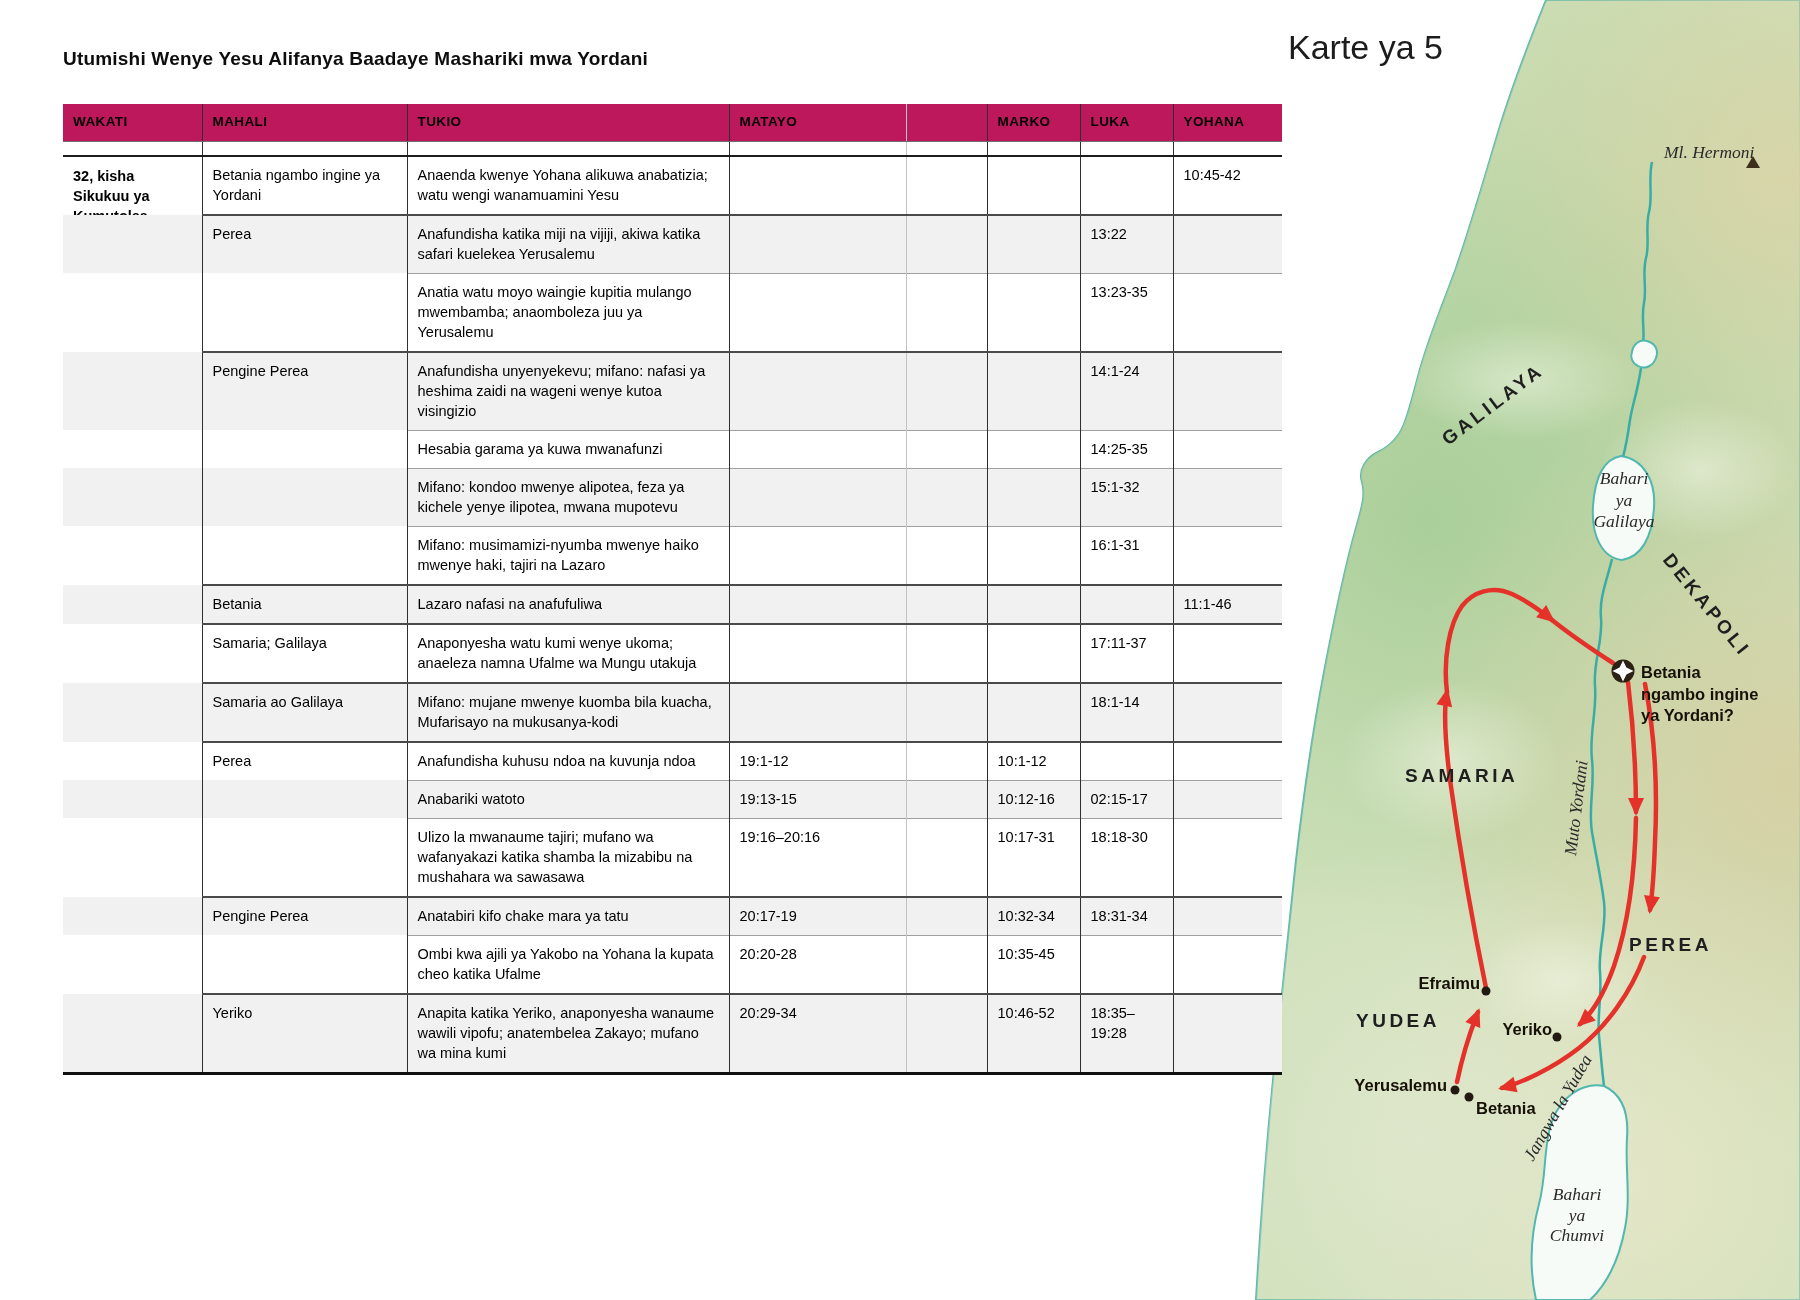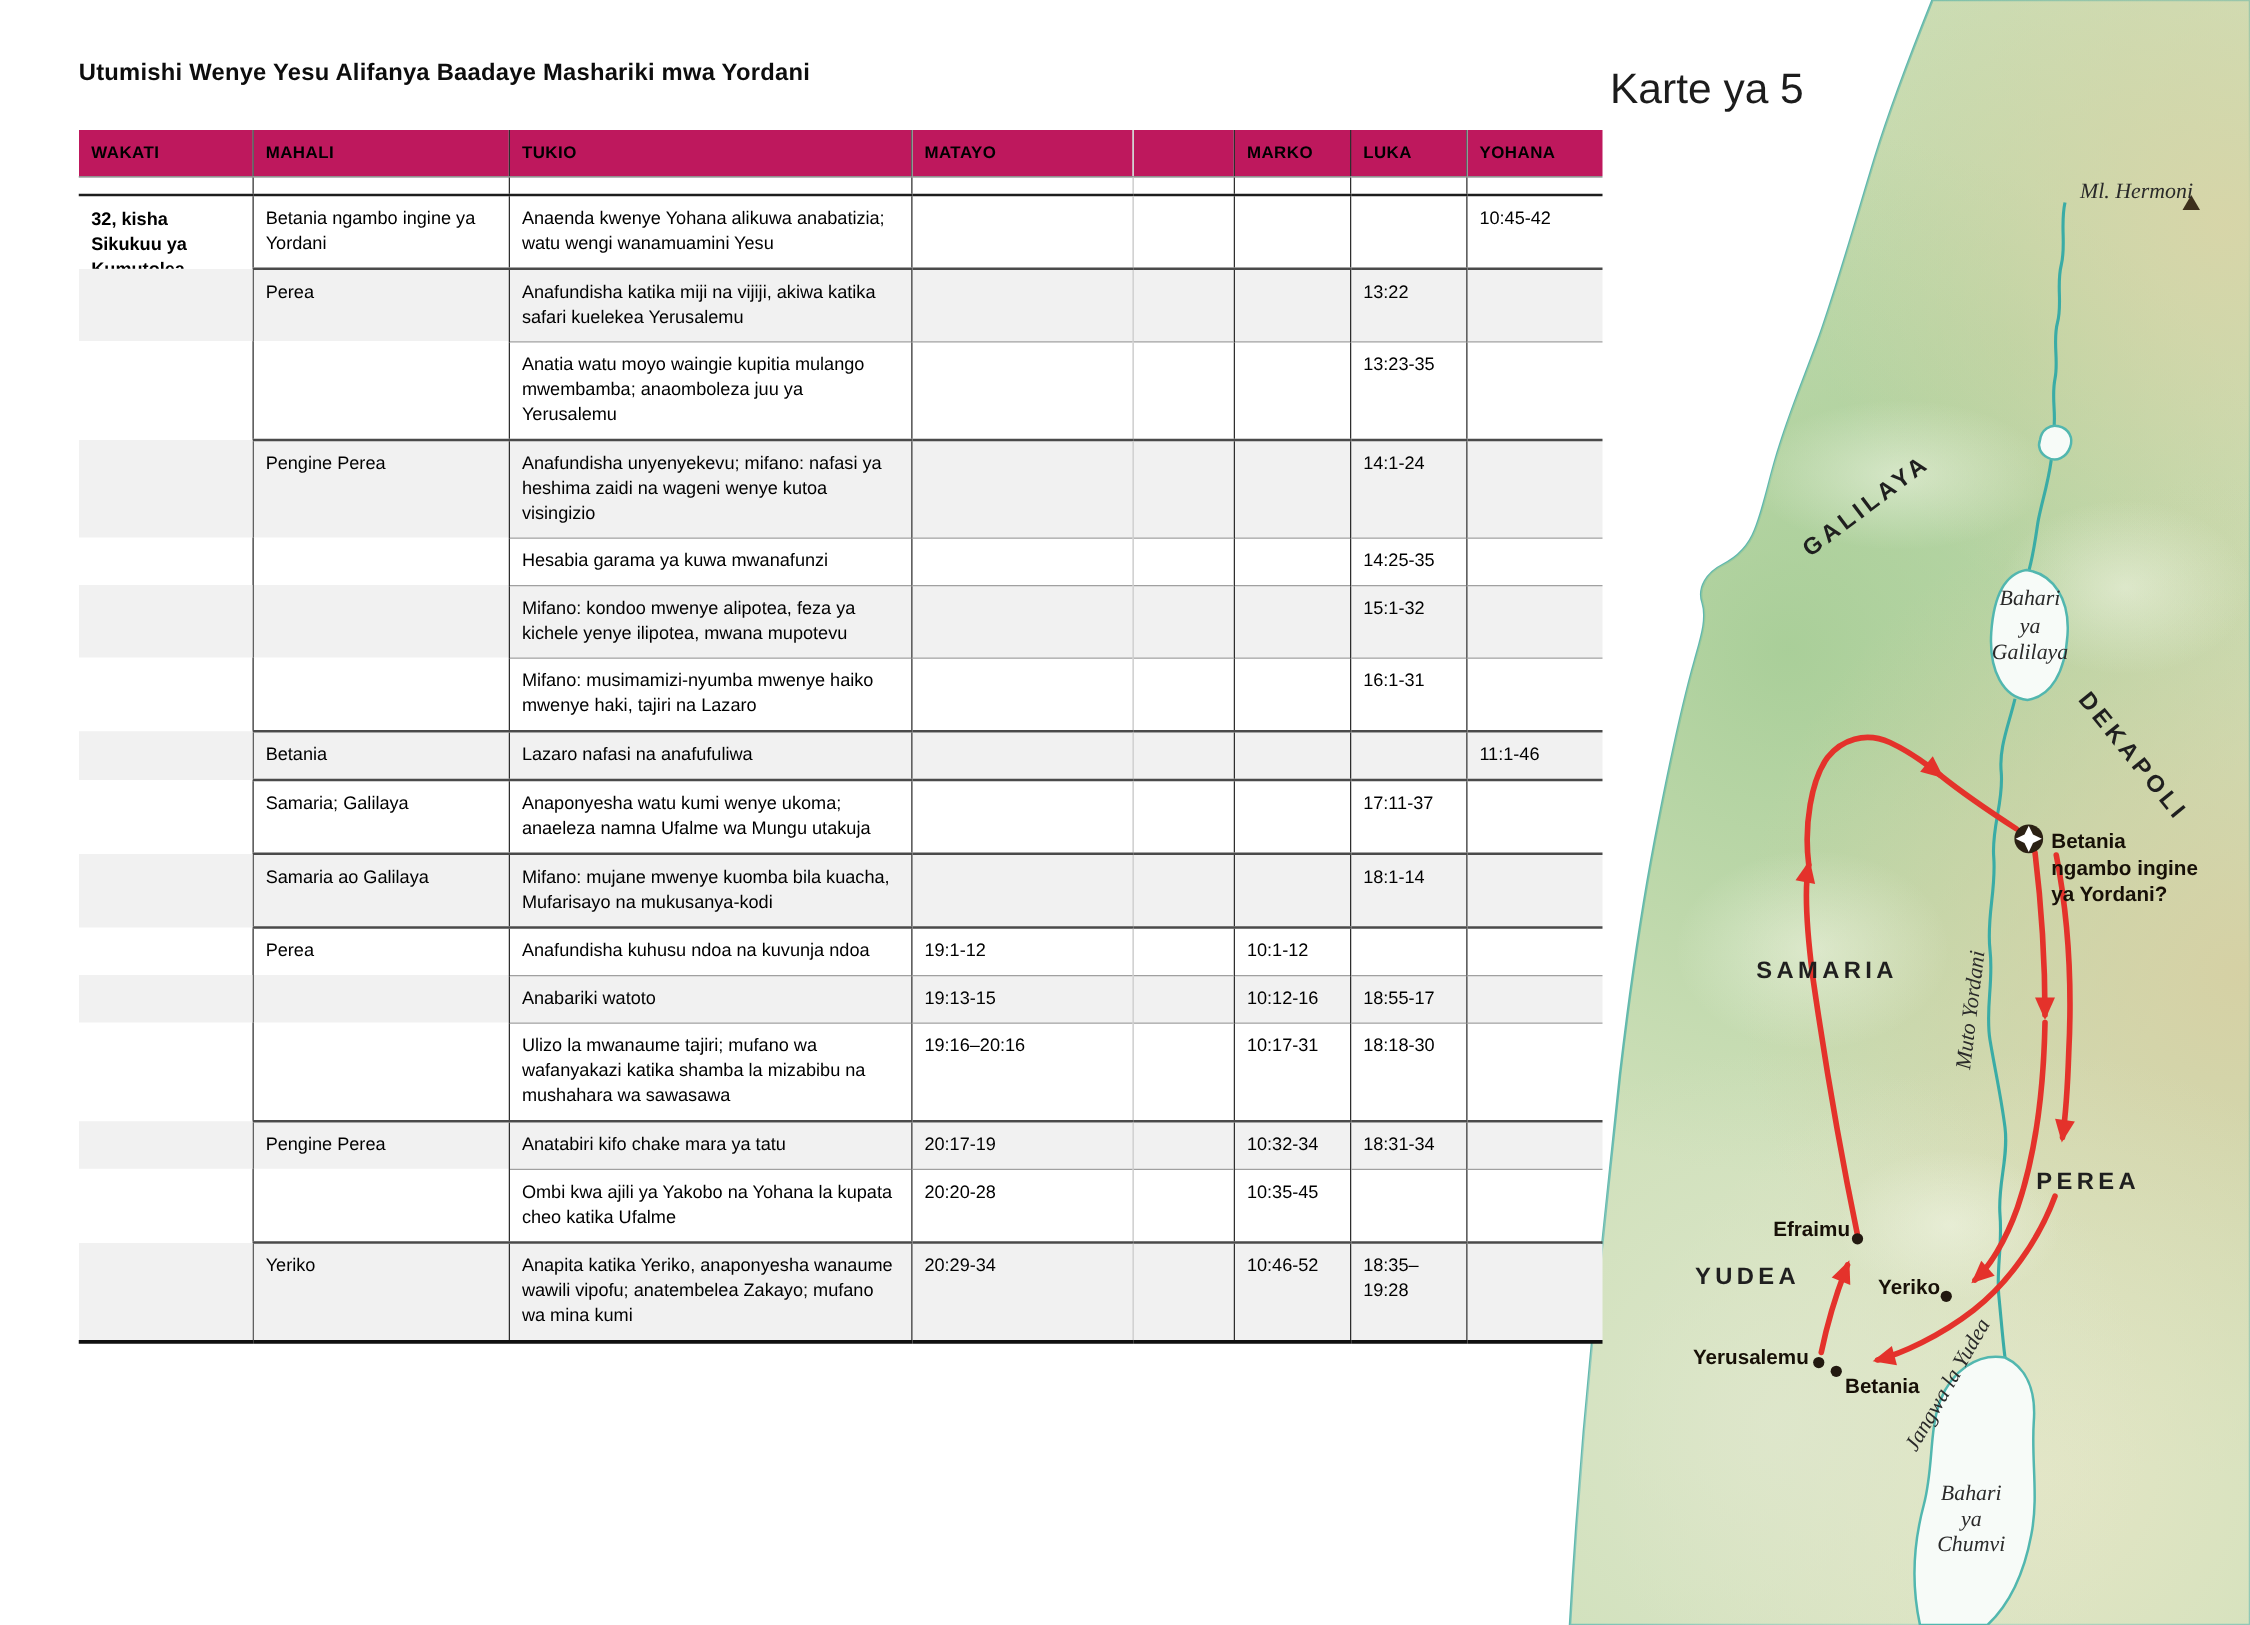--- a/index.html
+++ b/index.html
@@ -7,7 +7,7 @@
         font-family:"Liberation Sans",sans-serif;color:#111;}
   .doc-title{position:absolute;left:63px;top:48px;font-size:19px;font-weight:bold;
              letter-spacing:0.2px;color:#0d0d0d;}
-  .map-title{position:absolute;left:1288px;top:52px;font-size:34px;font-weight:400;color:#1c1c1c;}
+  .map-title{position:absolute;left:1288px;top:28px;font-size:34px;font-weight:400;color:#1c1c1c;}
 
   
   .jt-wrap{position:absolute;left:63px;top:104px;width:1219px;}

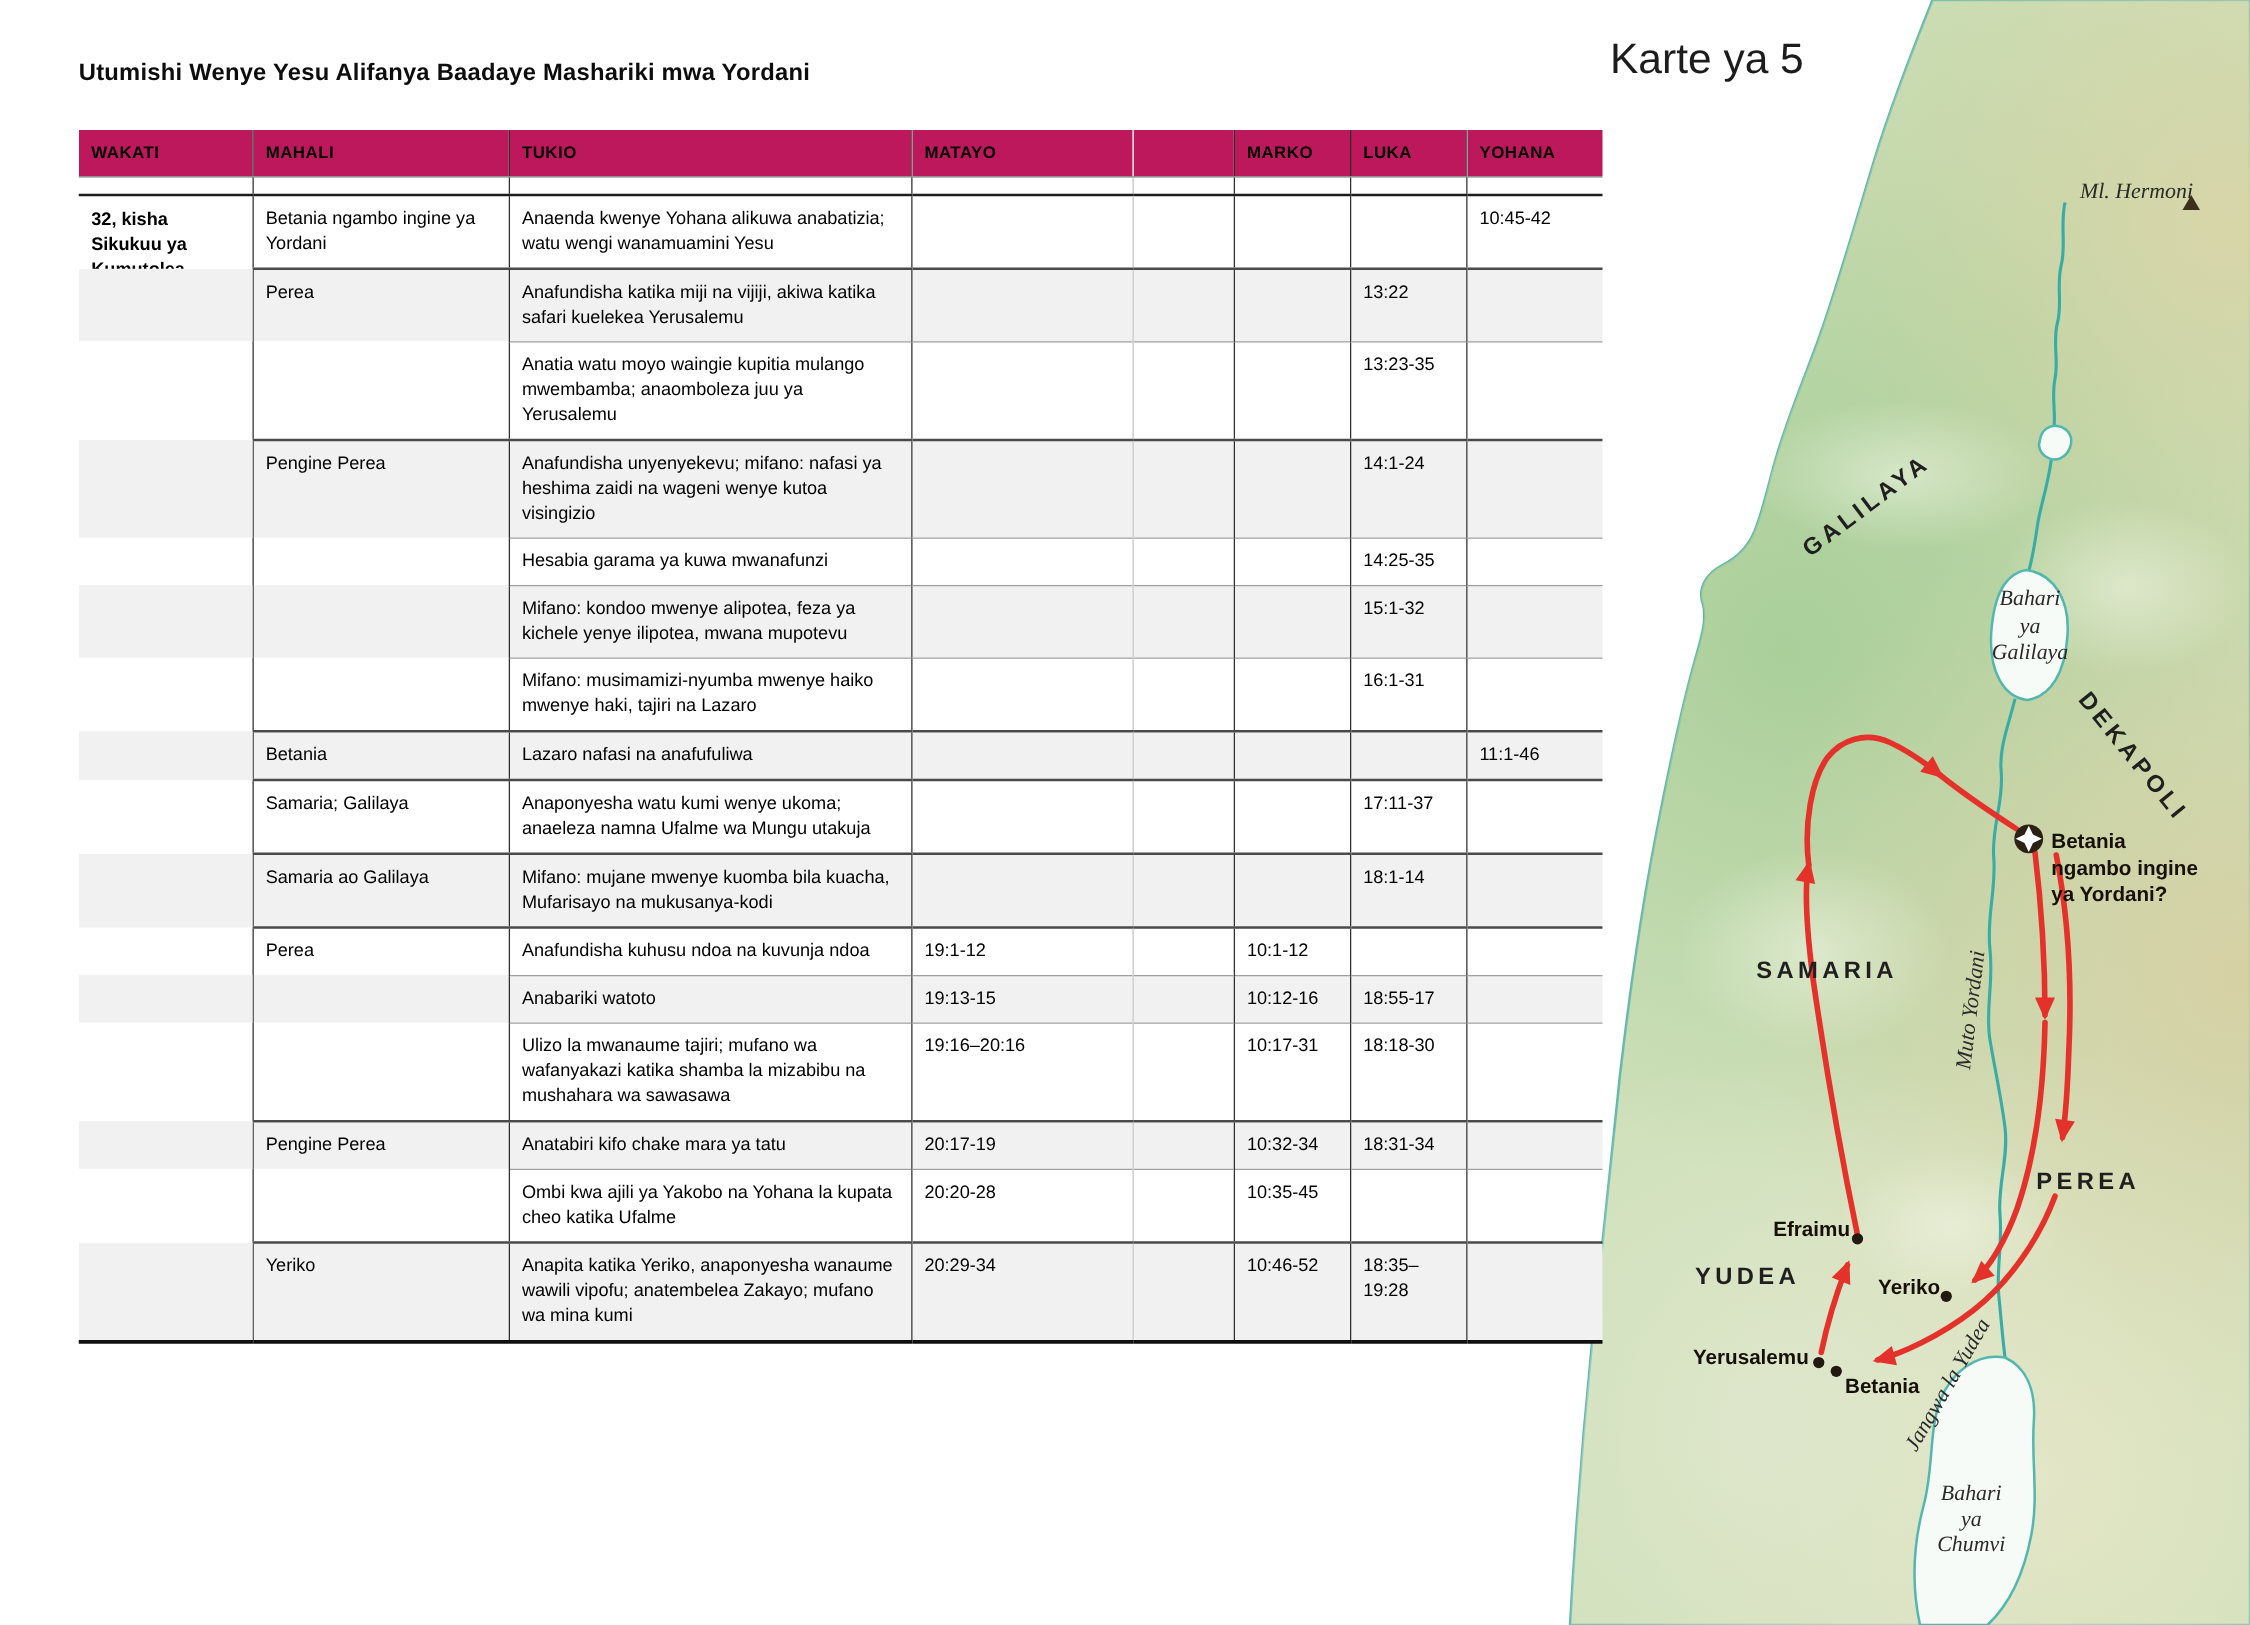--- a/index.html
+++ b/index.html
@@ -337,7 +337,7 @@
         <td>19:13-15</td>
         <td class="c-blank"></td>
         <td>10:12-16</td>
-        <td>18:55-17</td>
+        <td>02:15-17</td>
         <td></td>
       </tr>
       <tr class="sub">

